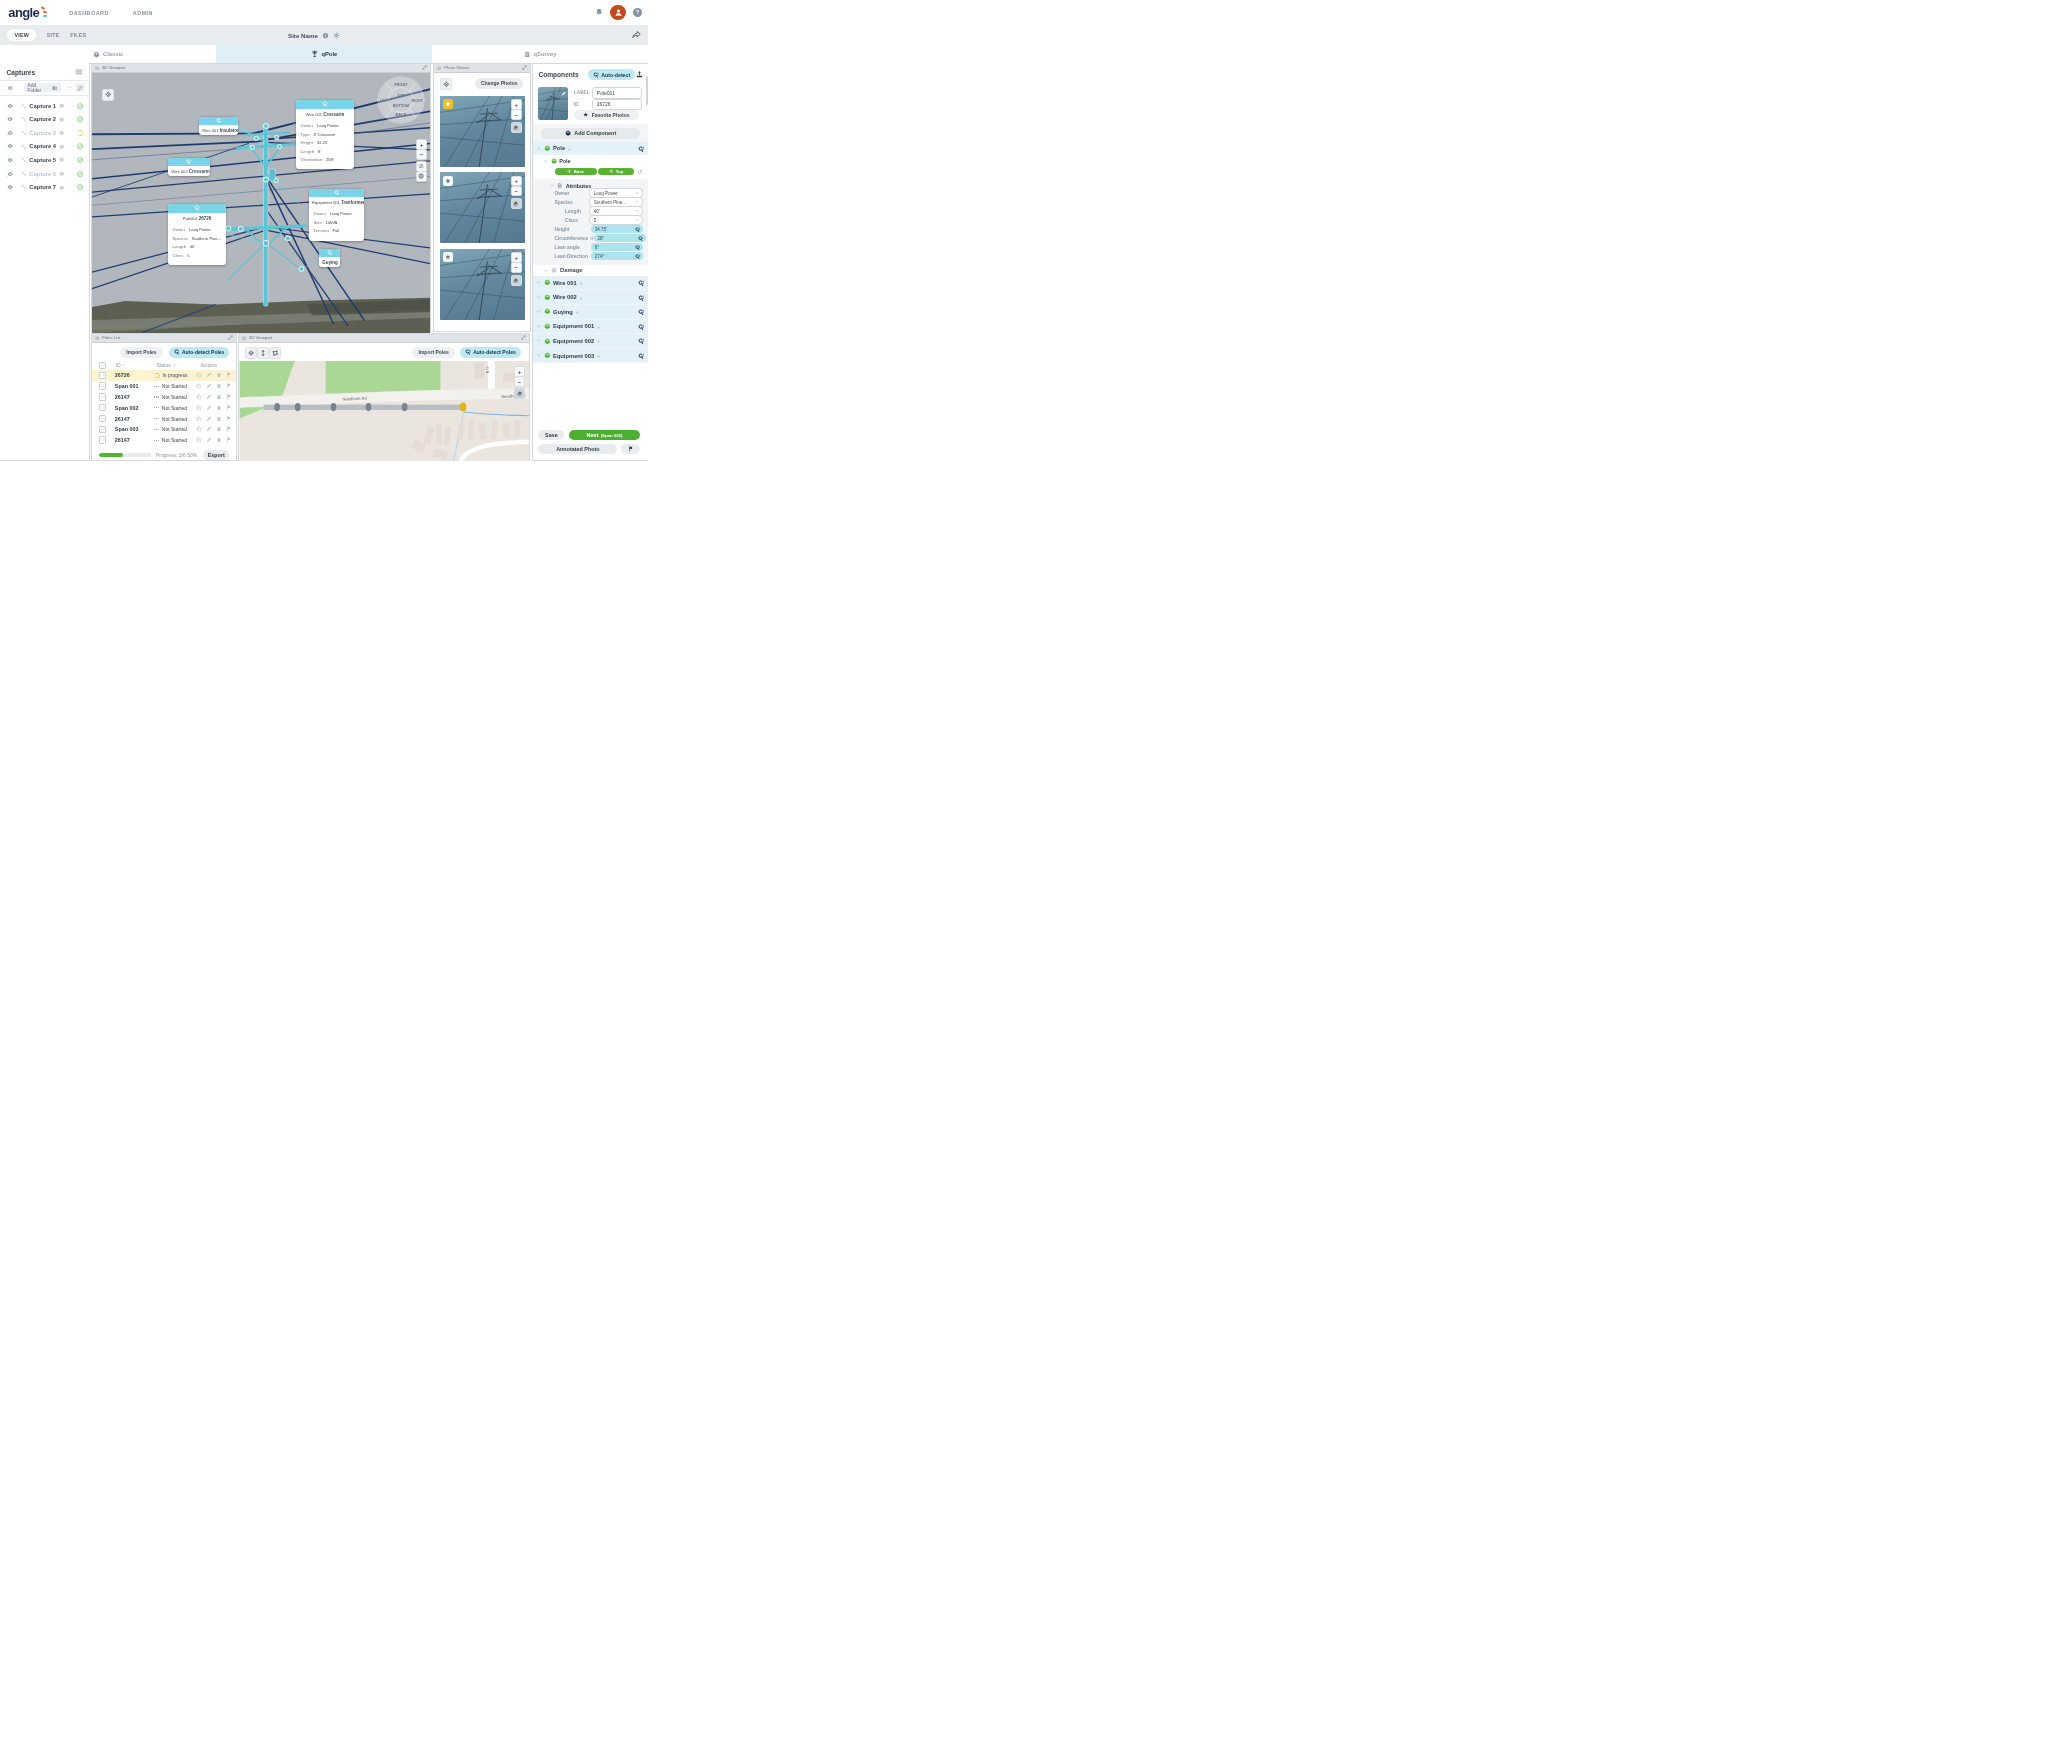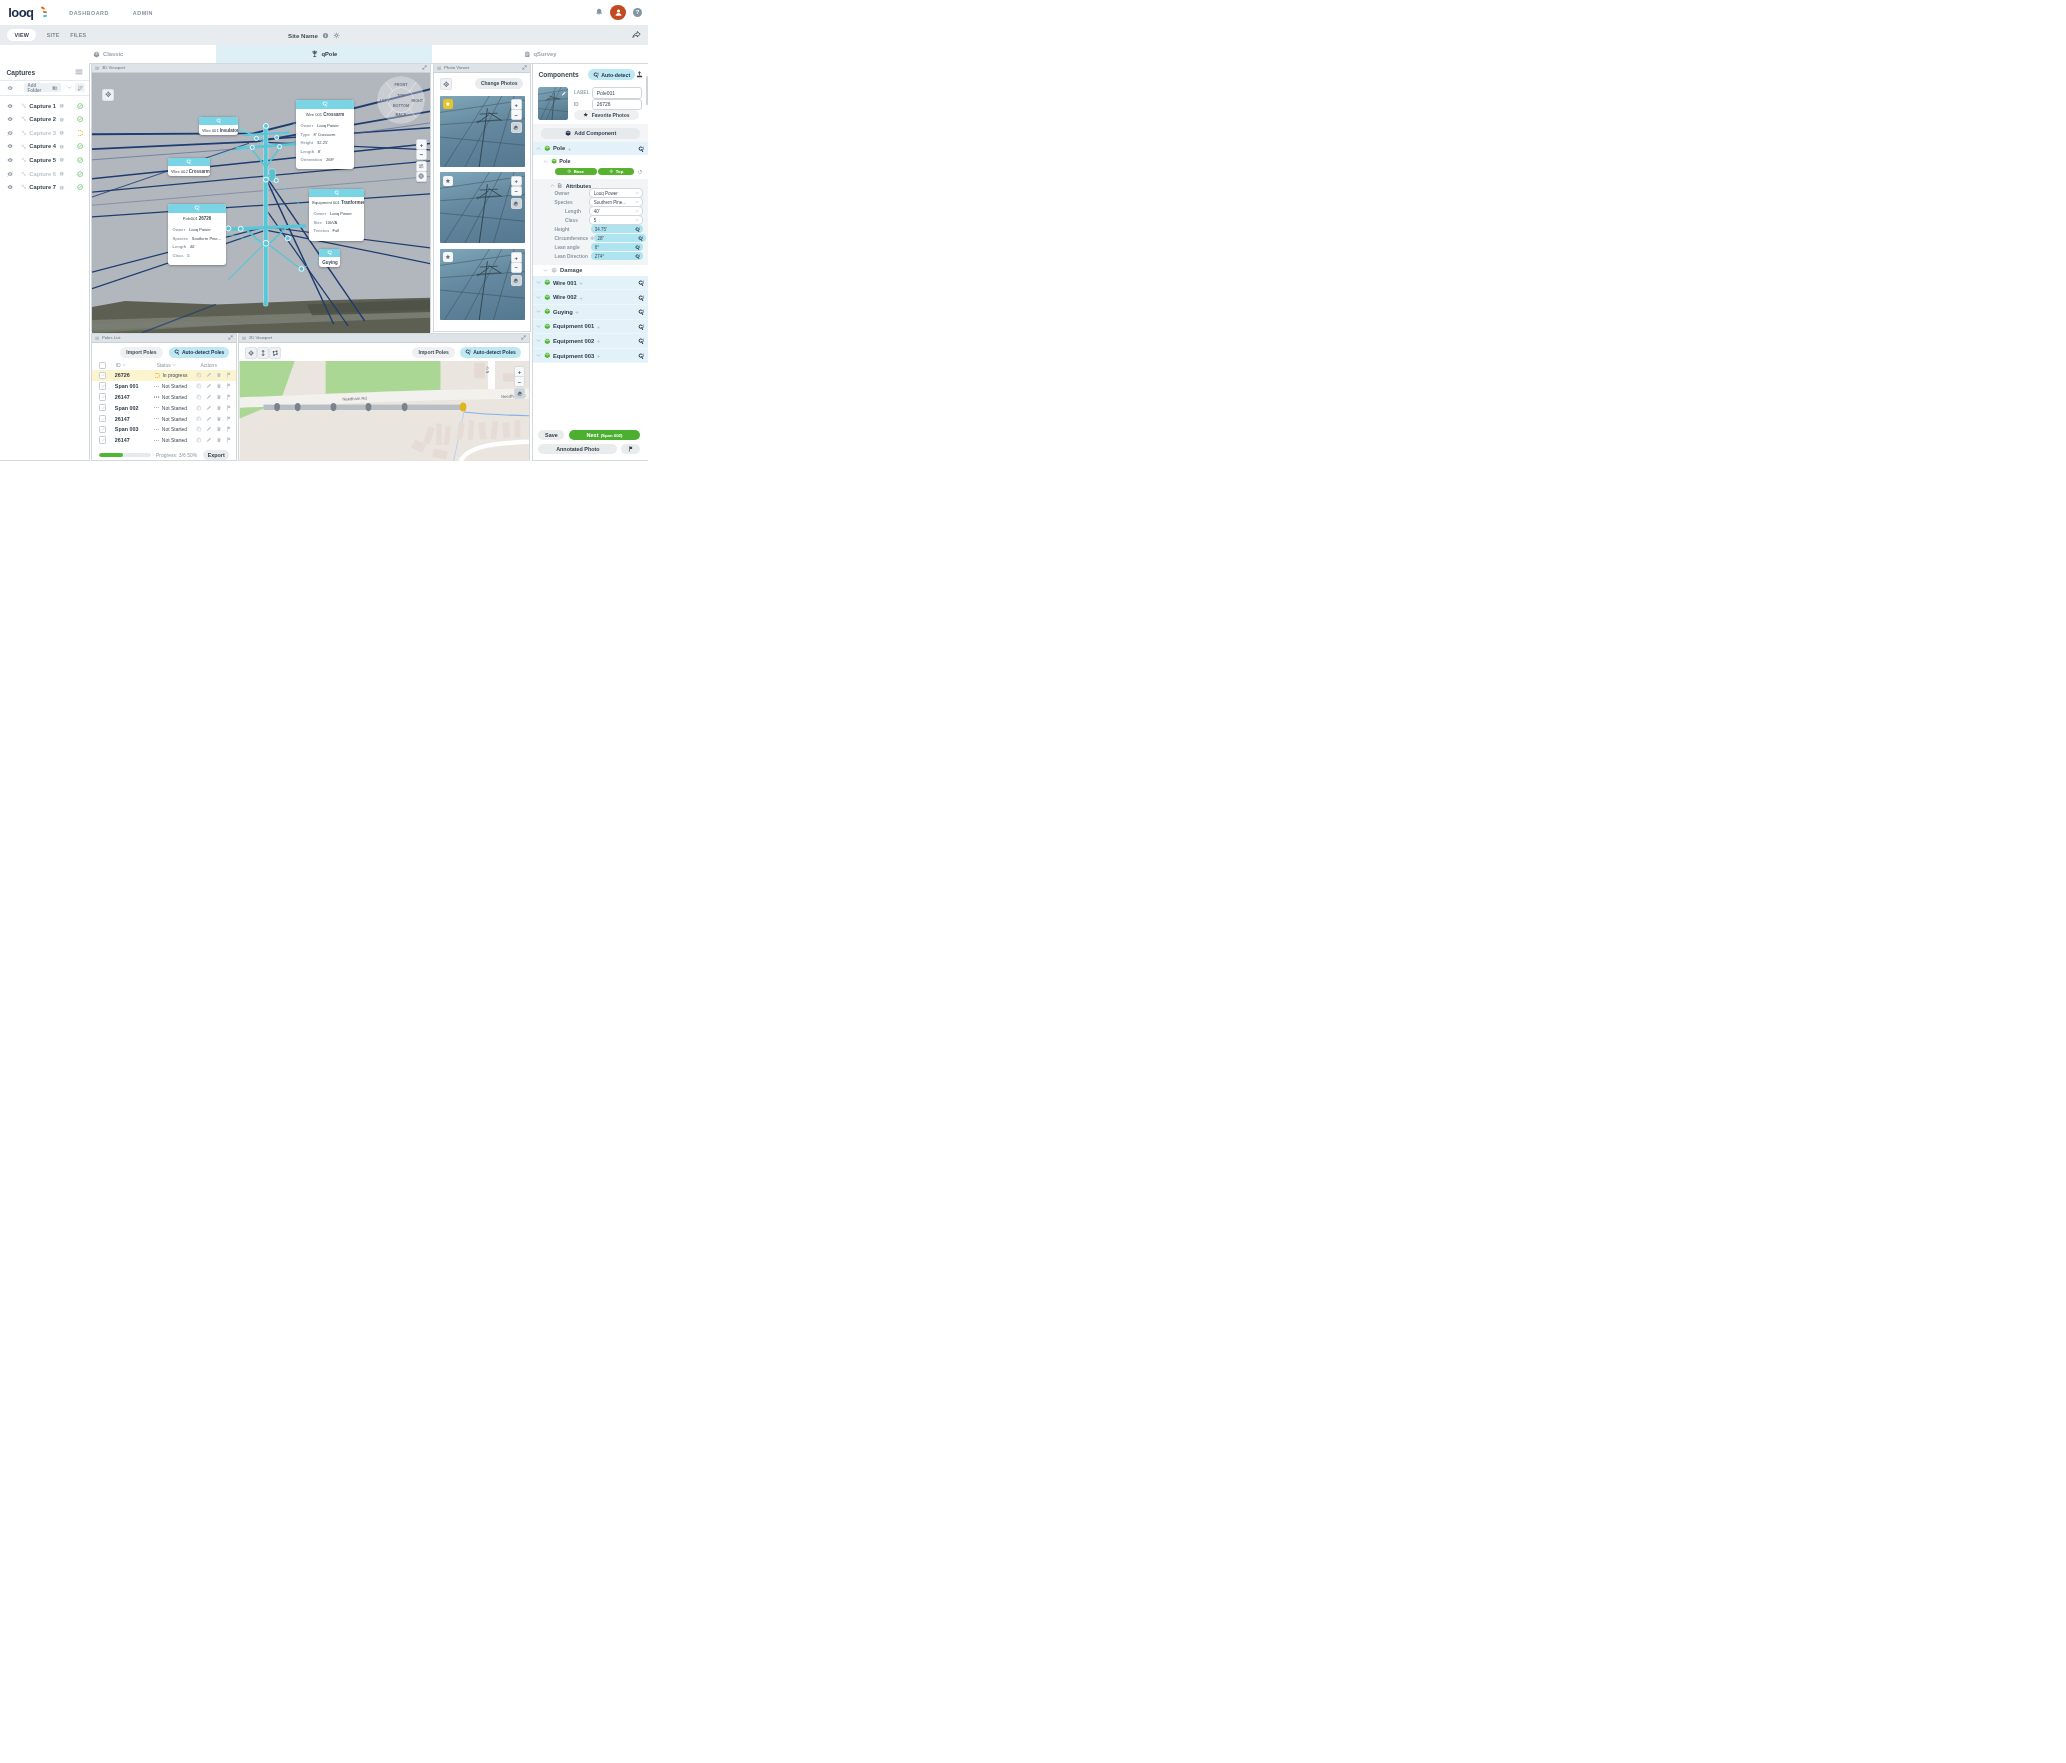--- a/index.html
+++ b/index.html
@@ -308,7 +308,7 @@
 
   <div class="topbar">
     <div class="logo">
-      <span class="logo-text">looq</span>
+      <span class="logo-text">angle</span>
       <span class="logo-dash d1"></span>
       <span class="logo-dash d2"></span>
       <span class="logo-dash d3"></span>

